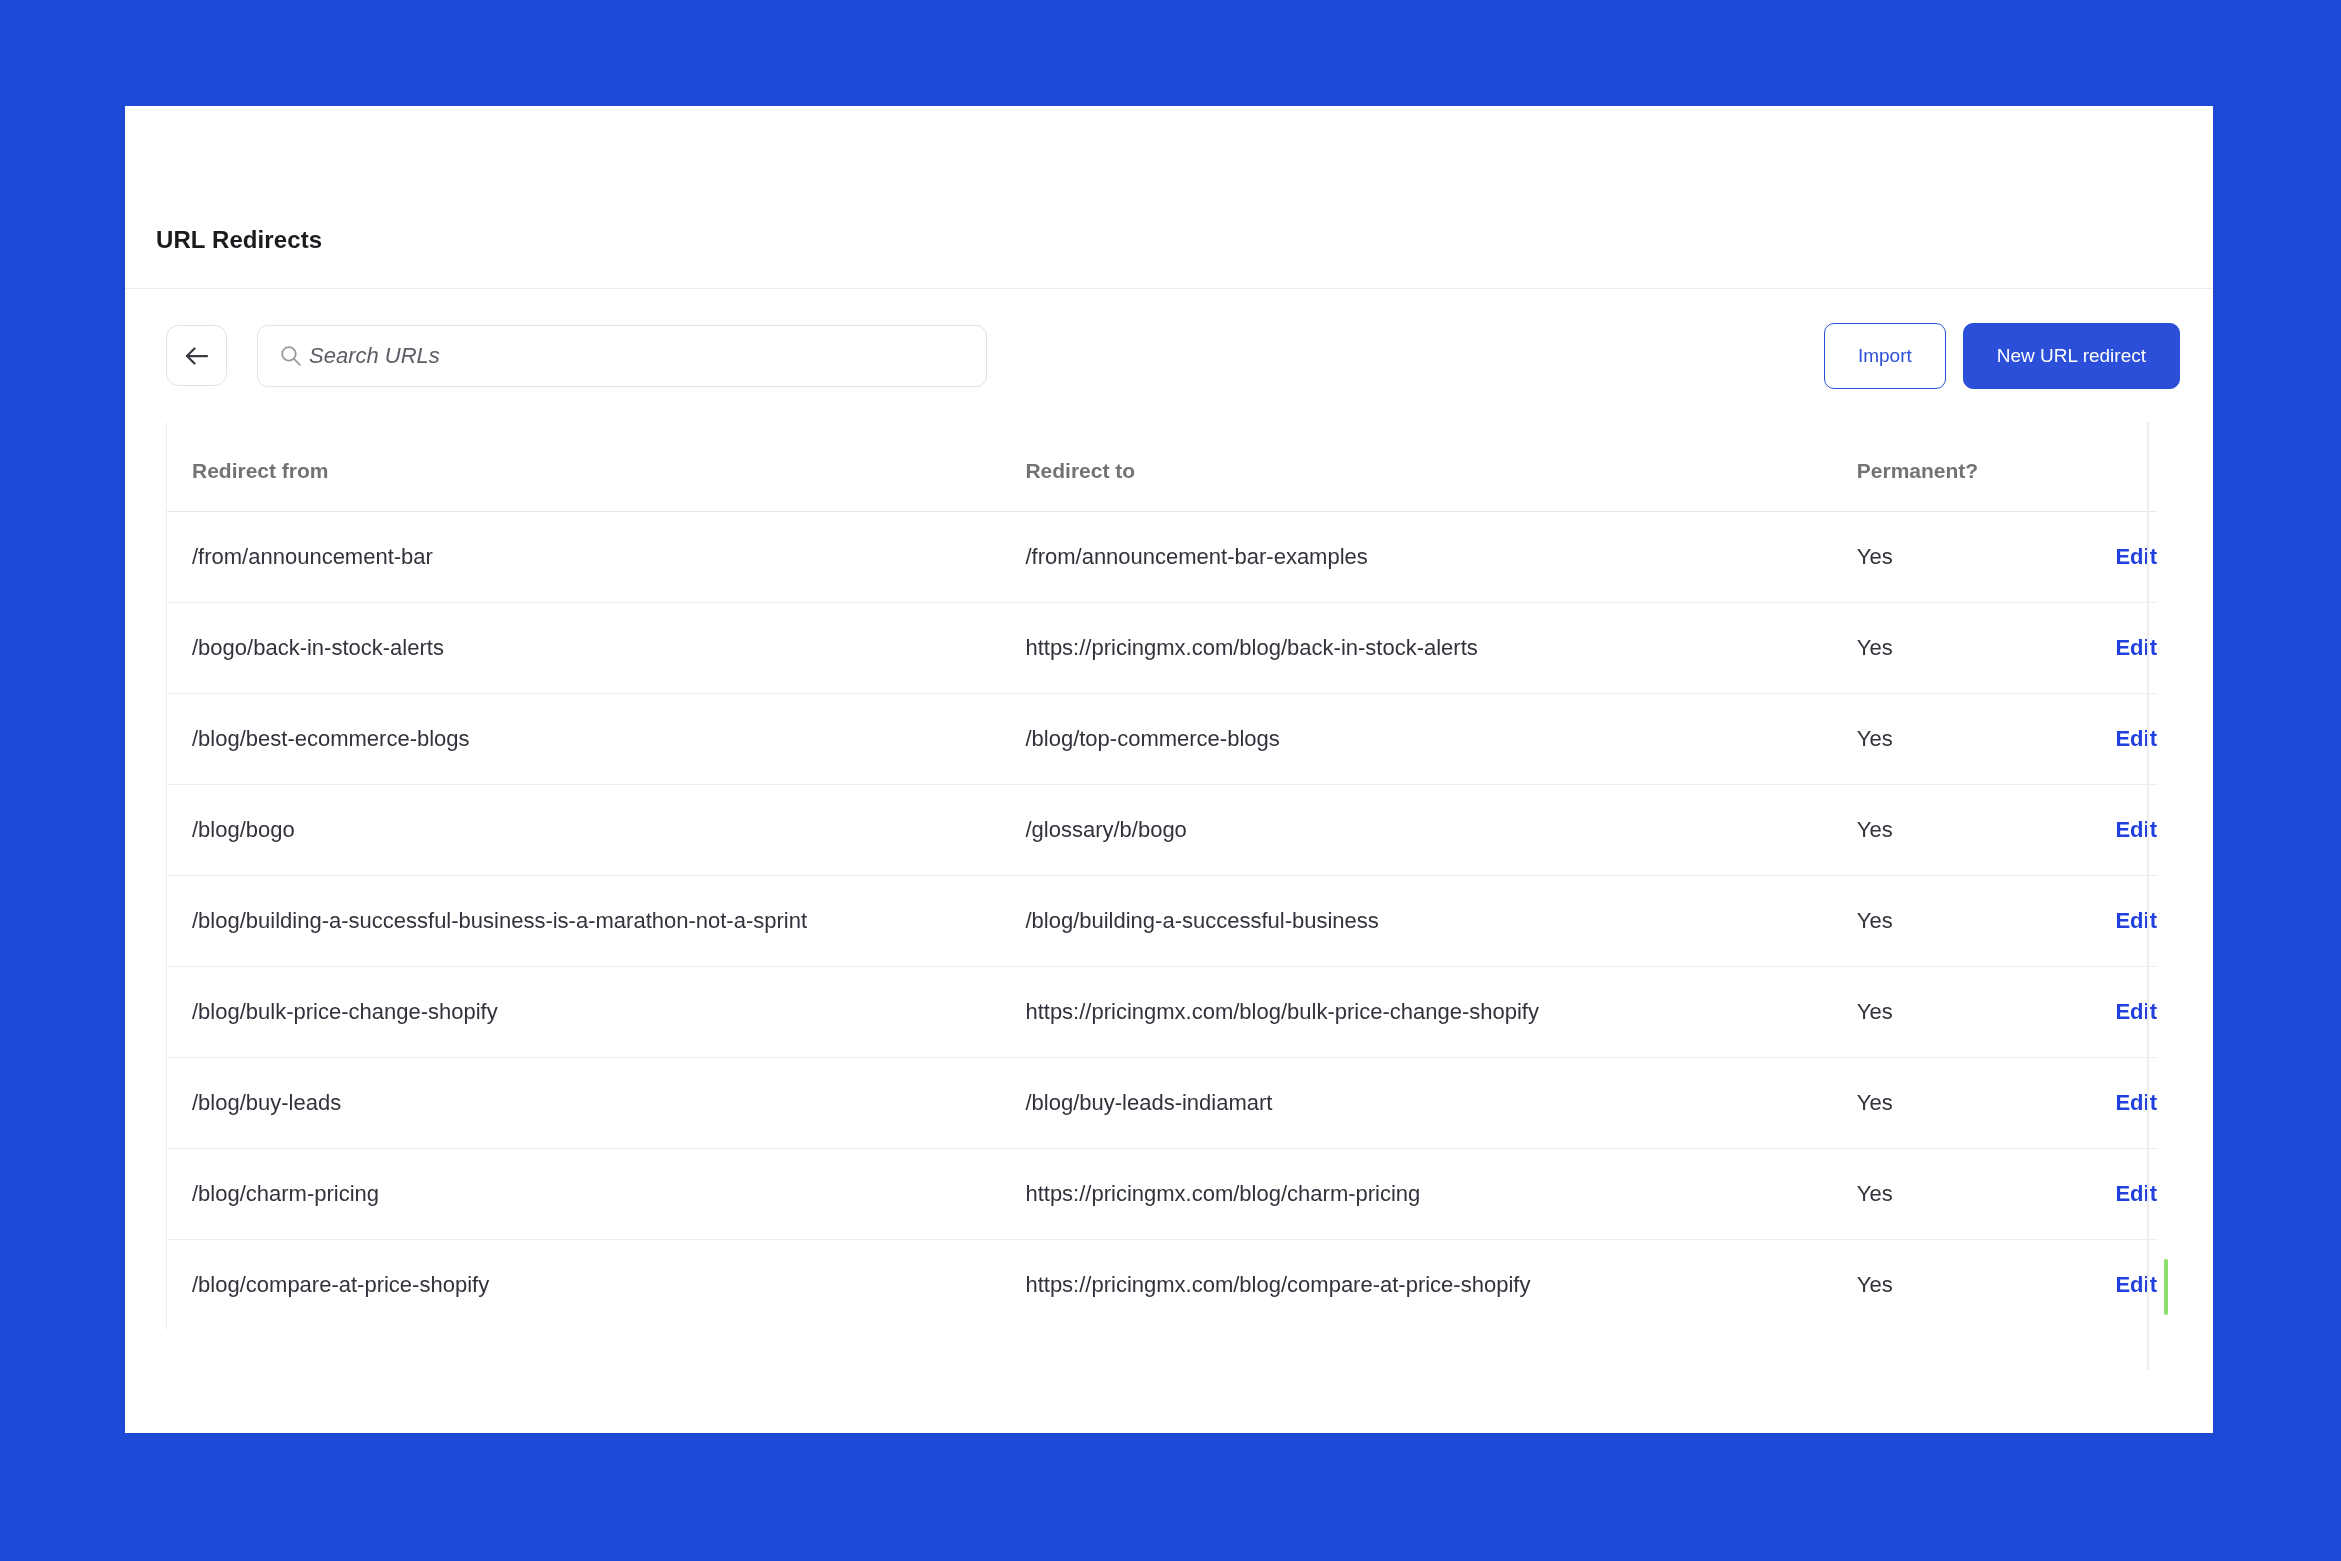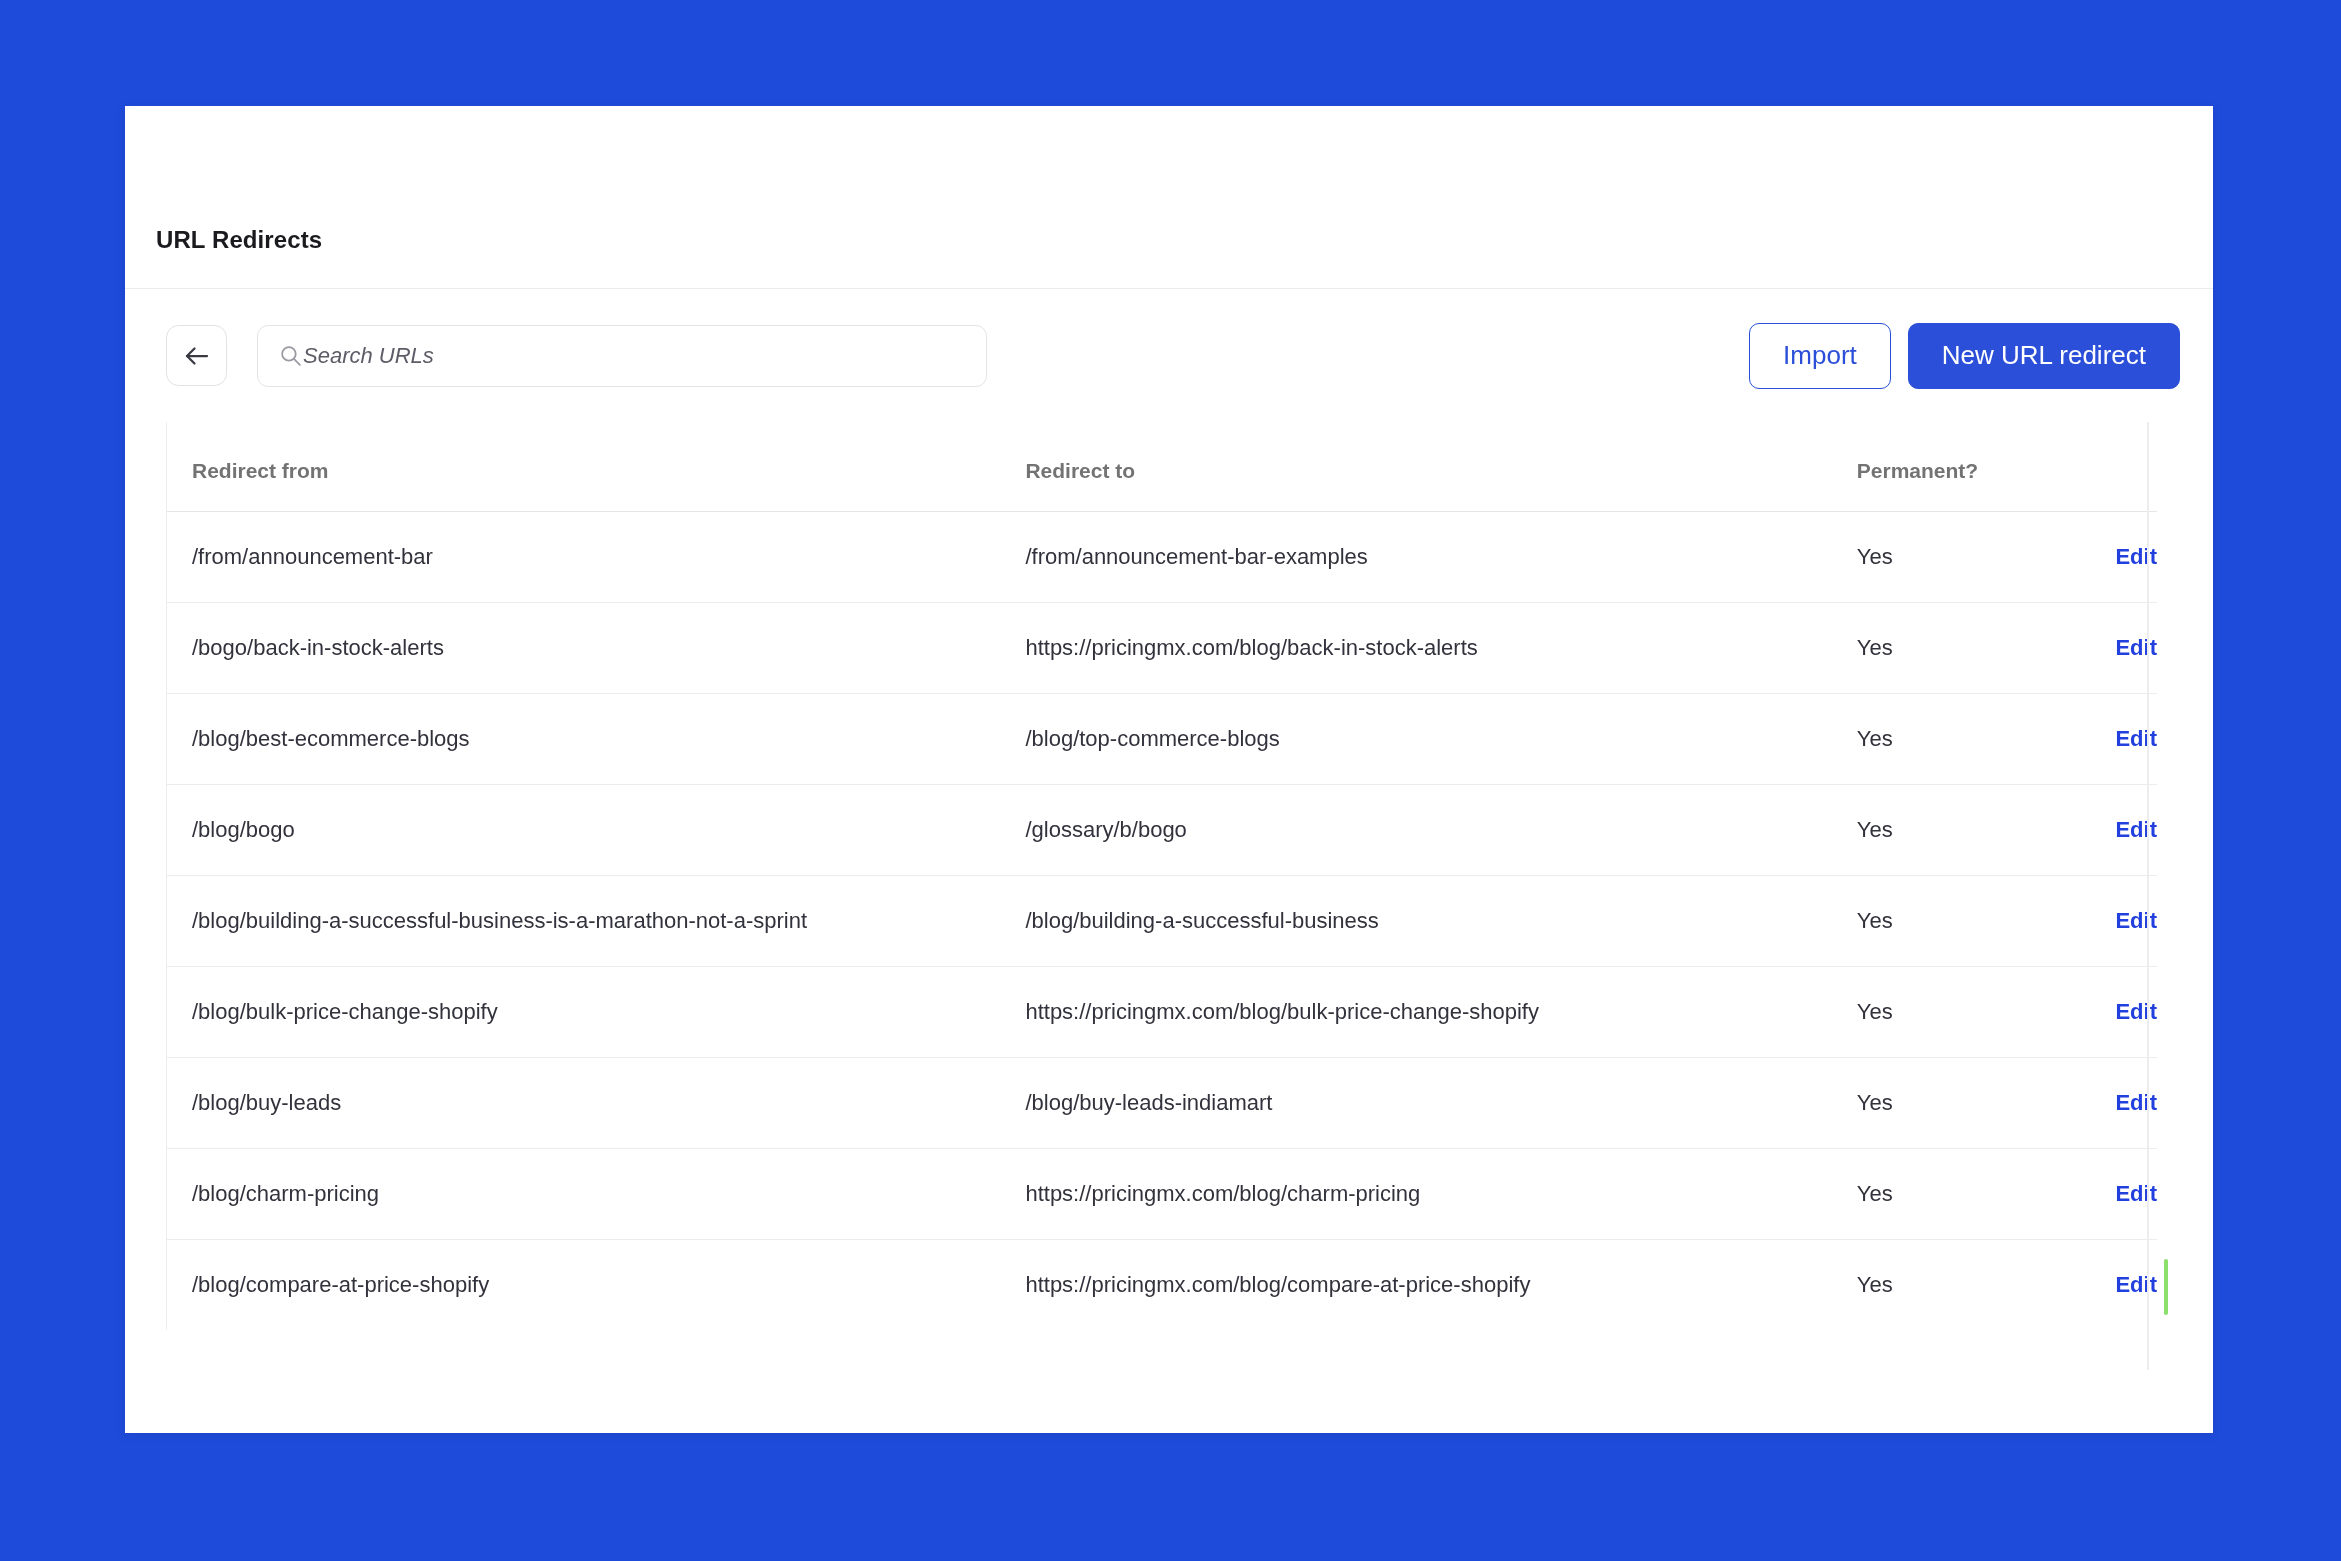--- a/index.html
+++ b/index.html
@@ -76,7 +76,7 @@
     display: flex;
     align-items: center;
     padding: 0 20px;
-    gap: 0;
+    gap: 6px;
     flex: 0 0 auto;
   }
   .search-wrap svg { display: block; flex: 0 0 auto; }

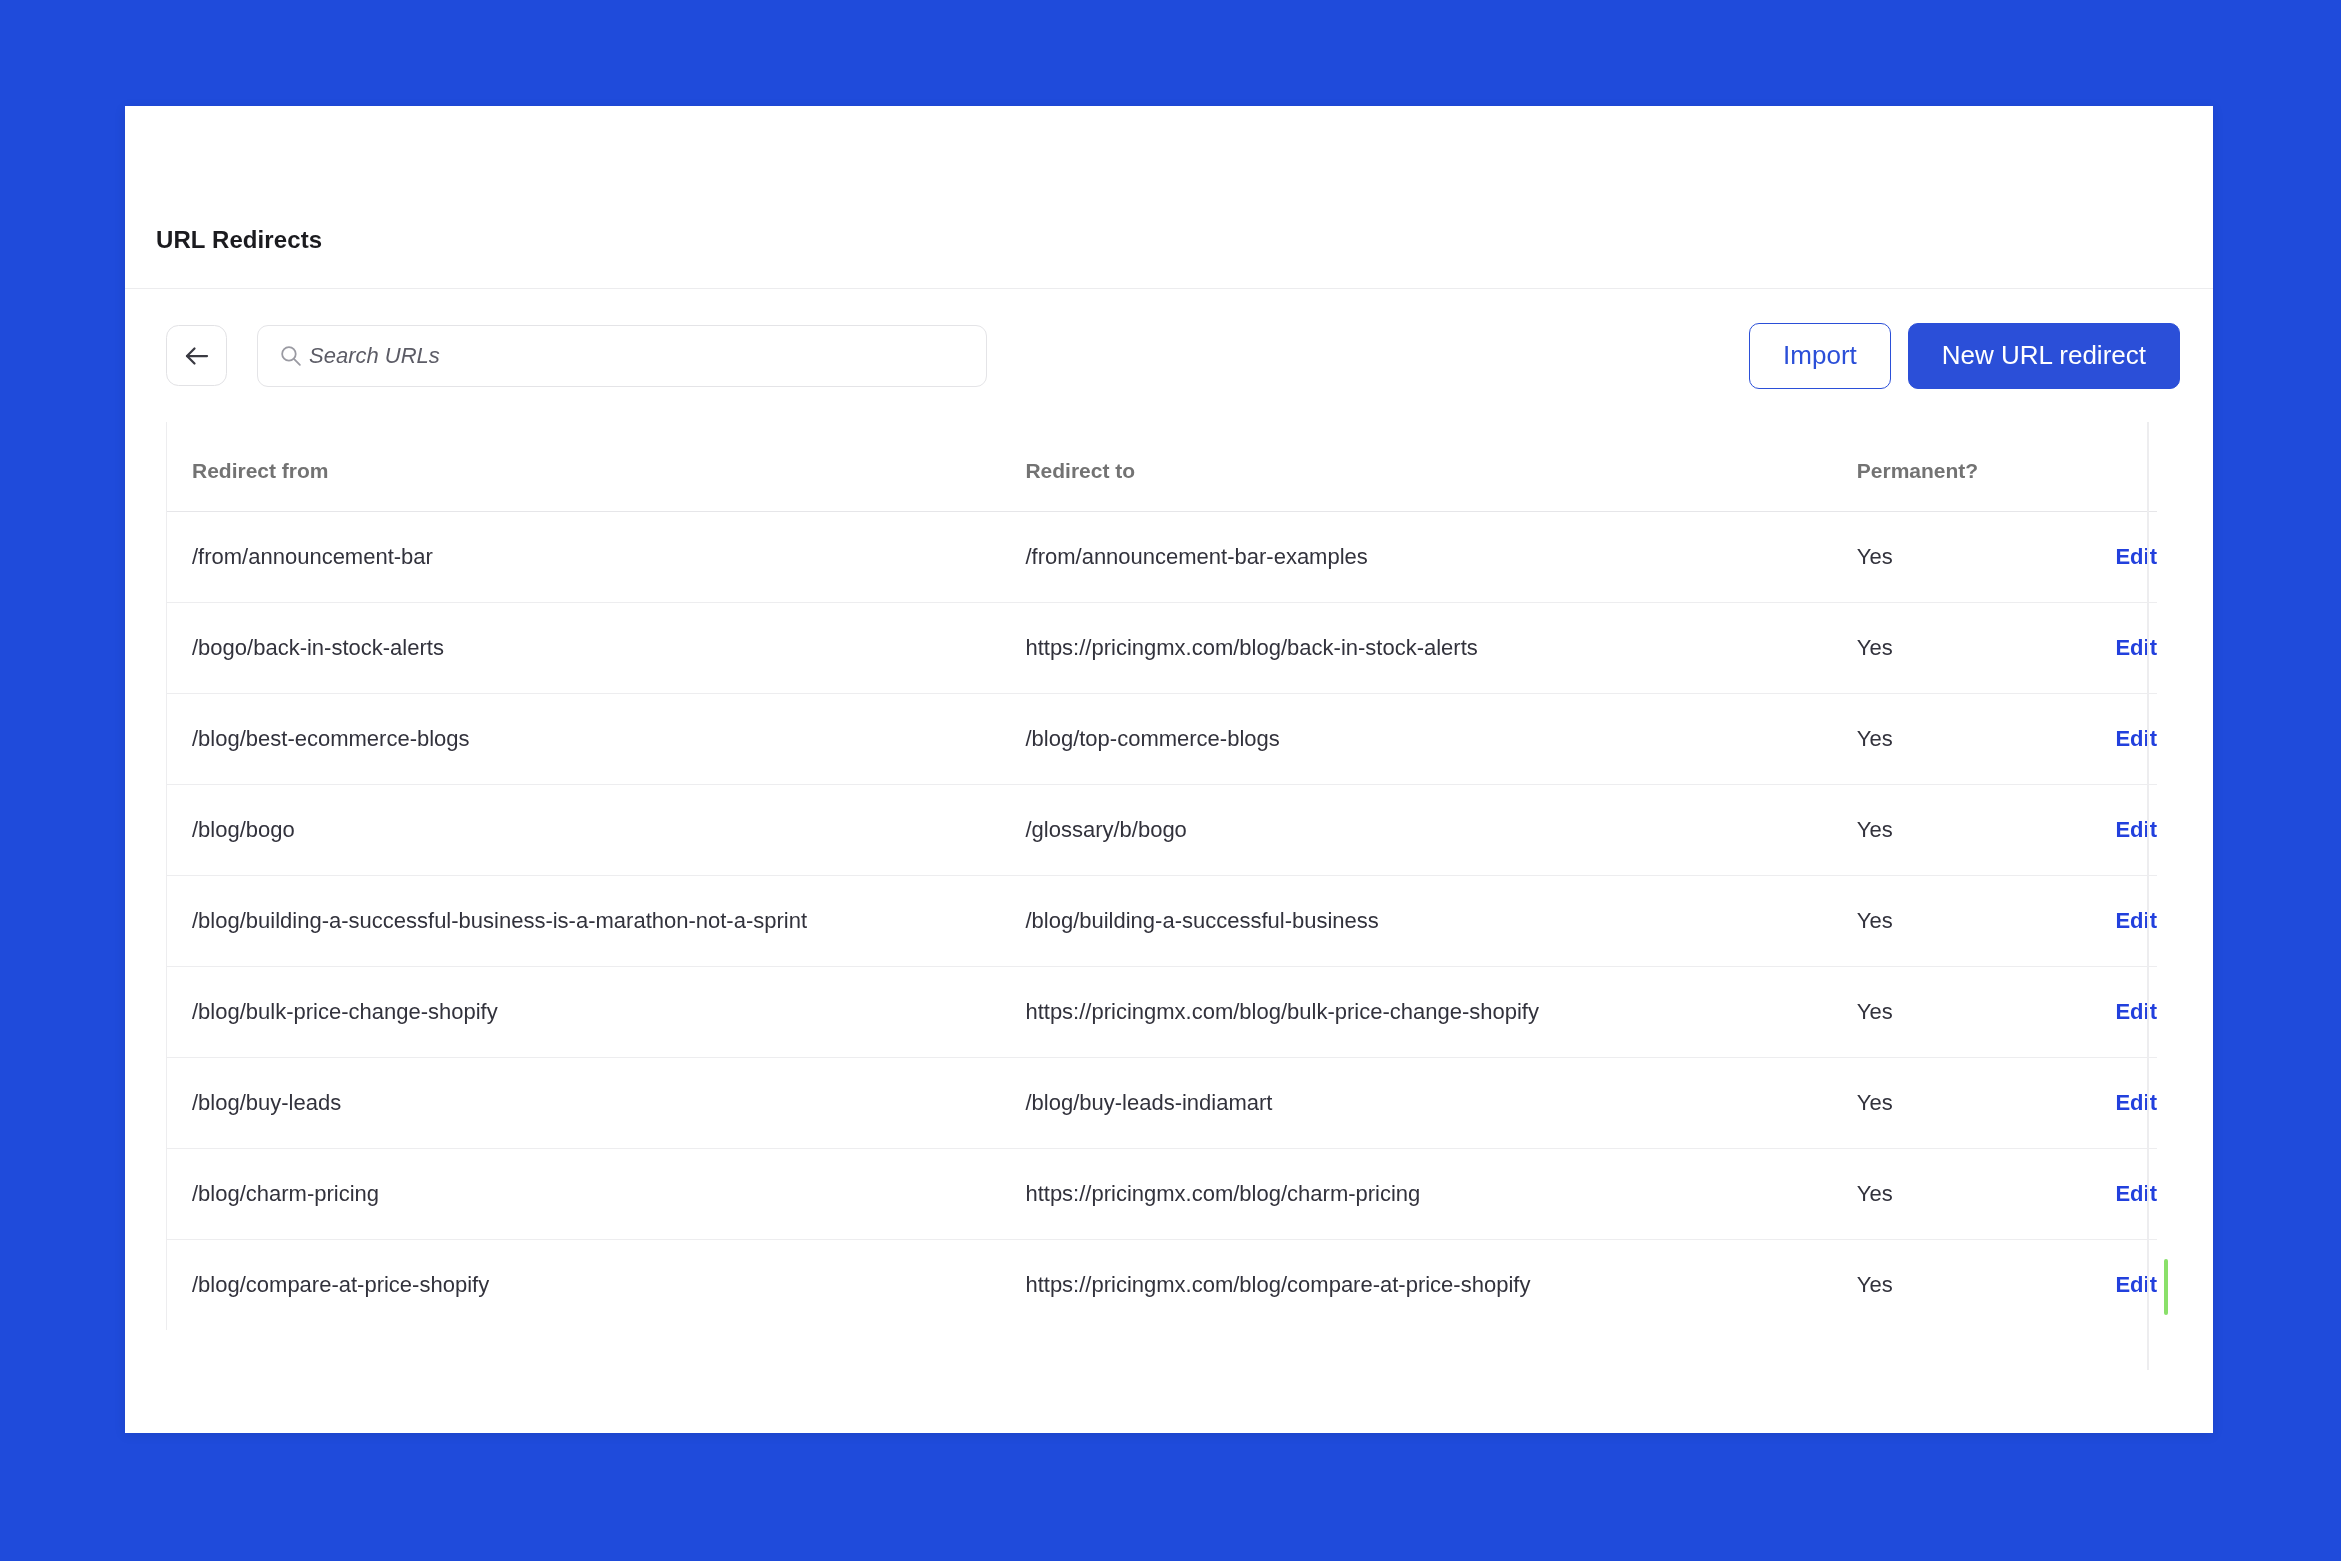--- a/index.html
+++ b/index.html
@@ -101,7 +101,7 @@
 
   .btn {
     font-family: "Liberation Sans", sans-serif;
-    font-size: 26px;
+    font-size: 19px;
     border-radius: 10px;
     cursor: pointer;
     display: inline-flex;

